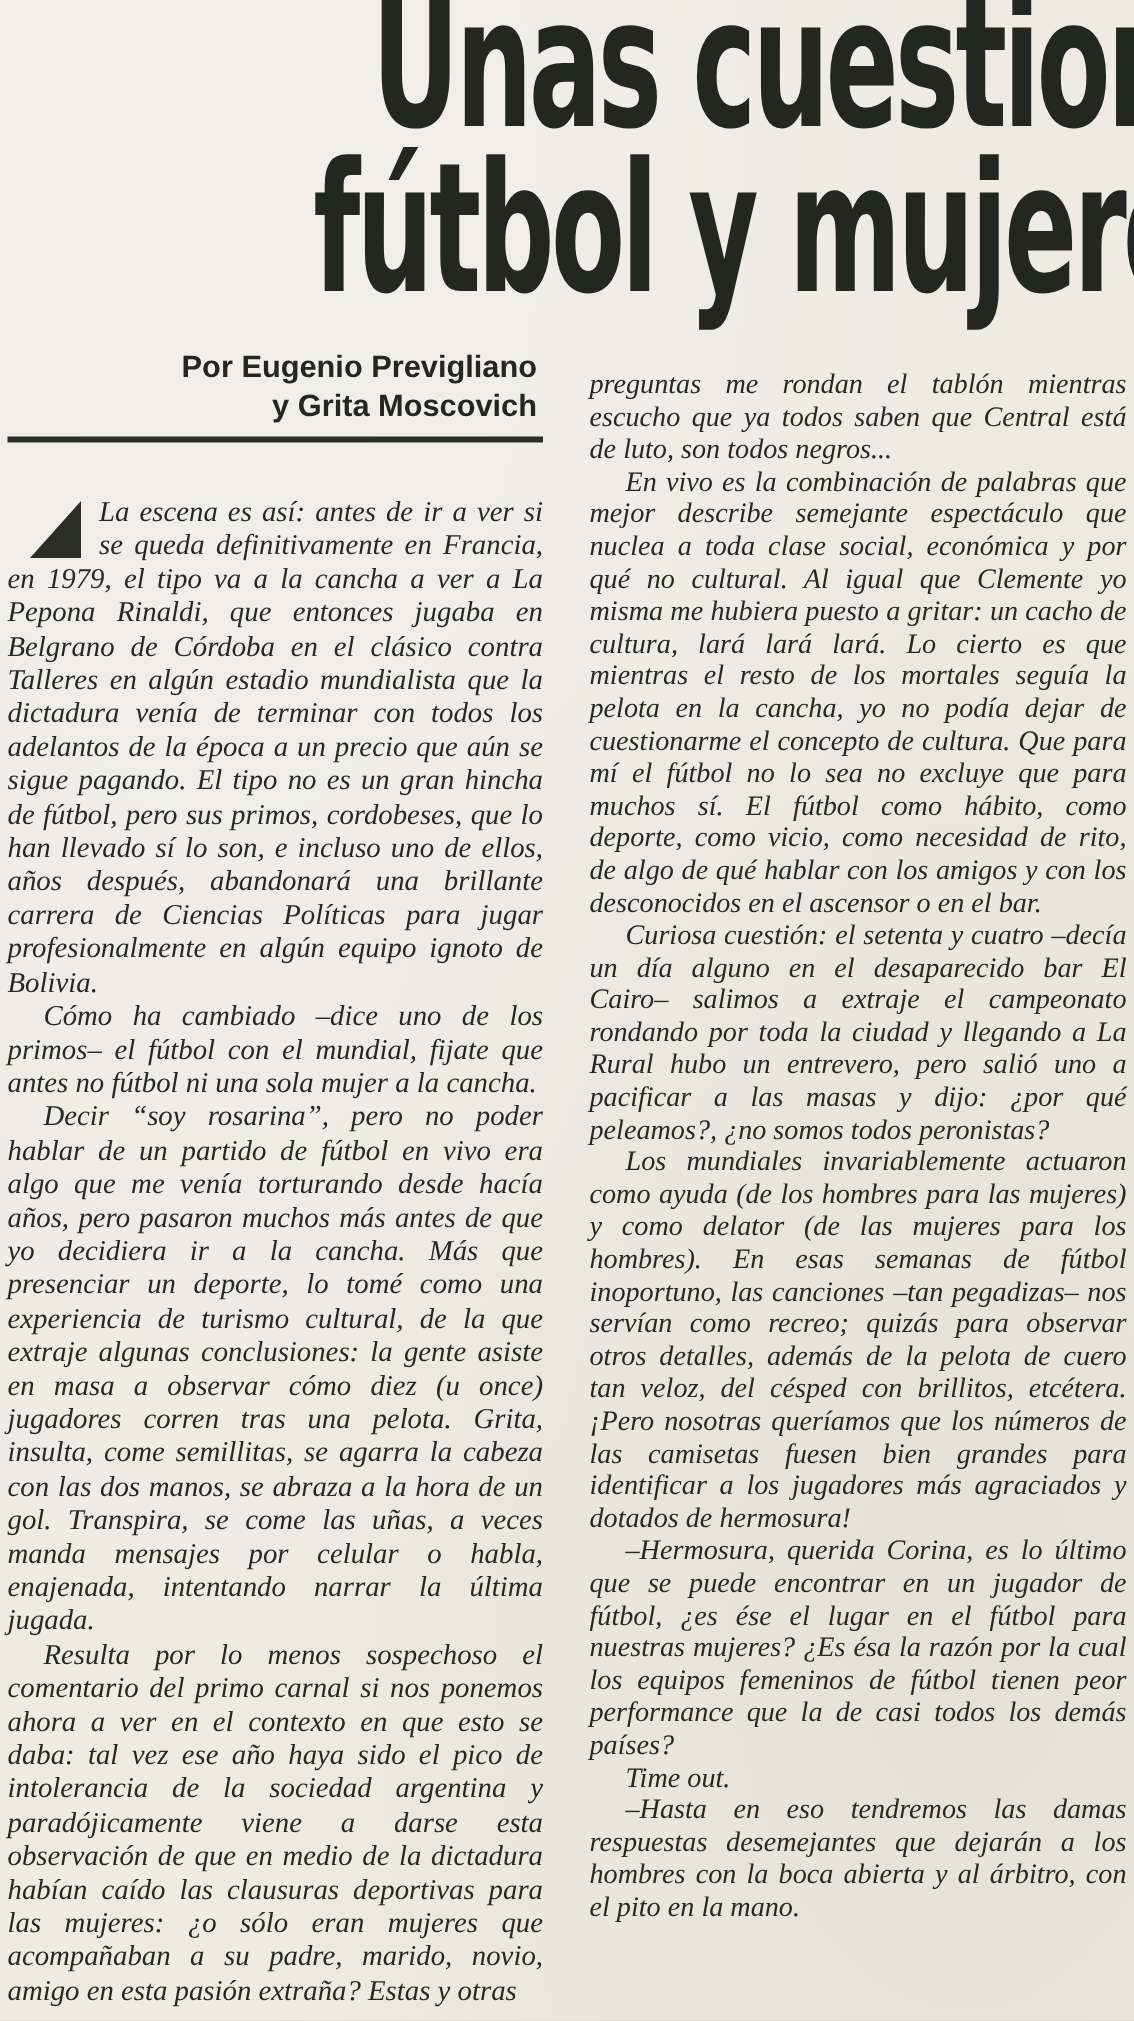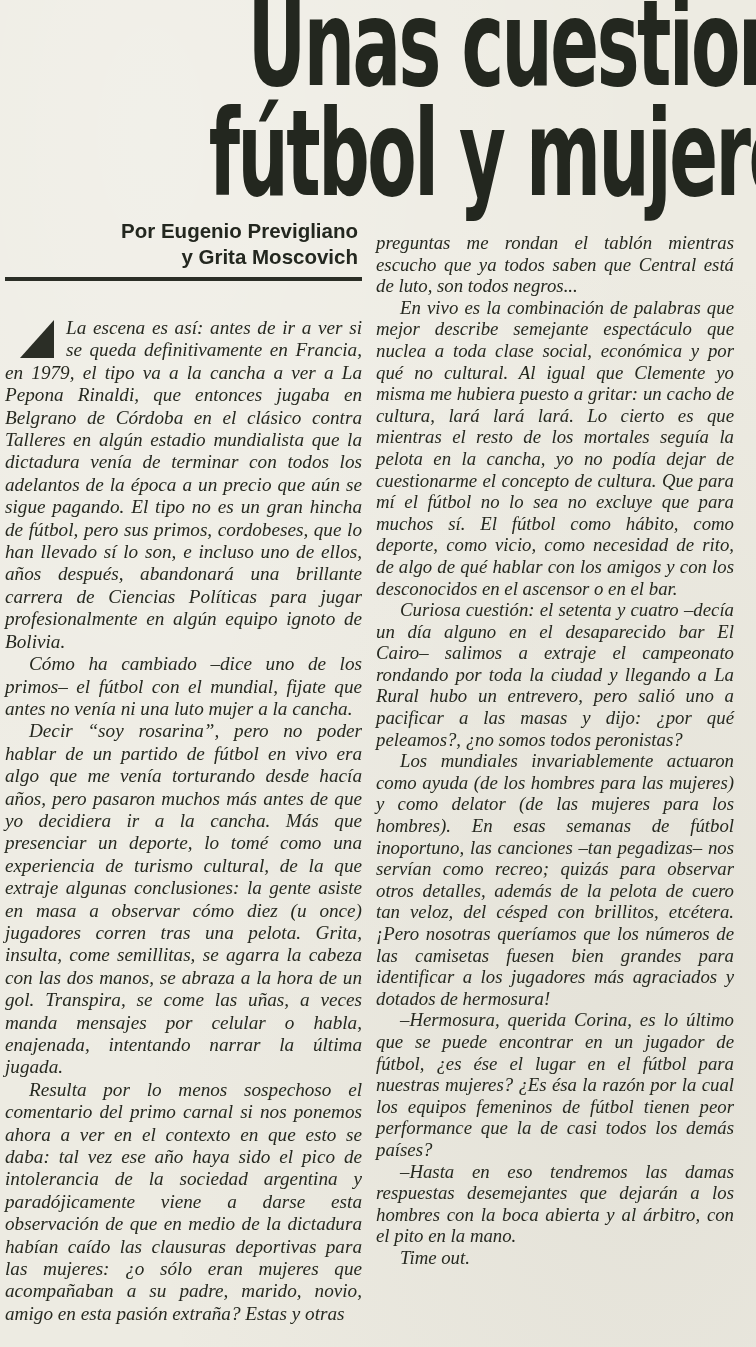--- a/index.html
+++ b/index.html
@@ -45,9 +45,9 @@
   
   .columns {
     display: flex;
-    gap: 14px;
+    gap: 31px;
     padding: 0 1px 0 5px;
-    margin-top: 10px;
+    margin-top: 24px;
   }
   .col {
     font-family: "Liberation Serif", "DejaVu Serif", serif;

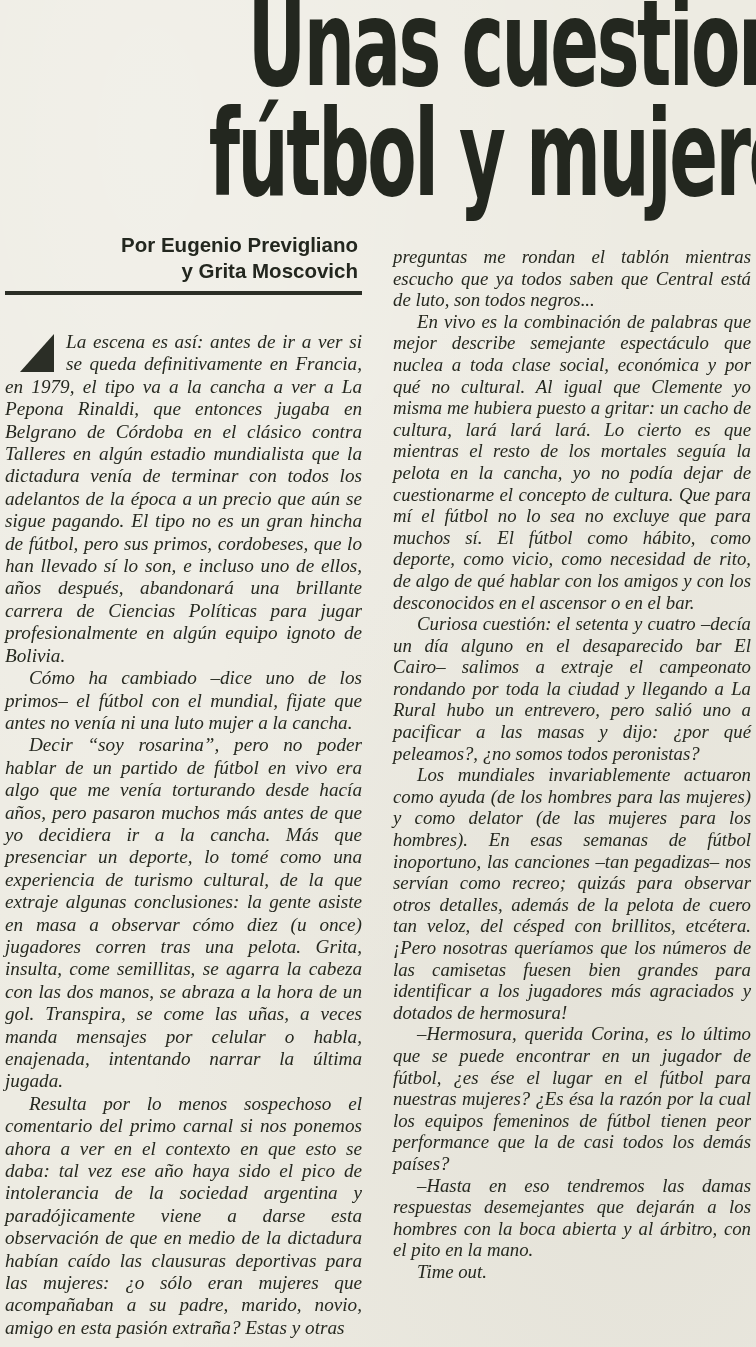--- a/index.html
+++ b/index.html
@@ -113,7 +113,7 @@
       </div>
 
       <p class="para"><span class="tri"></span><span>La escena es así: antes de ir a ver si se queda definitivamente en Francia, en 1979, el tipo va a la cancha a ver a La Pepona Rinaldi, que entonces jugaba en Belgrano de Córdoba en el clásico contra Talleres en algún estadio mundialista que la dictadura venía de terminar con todos los adelantos de la época a un precio que aún se sigue pagando. El tipo no es un gran hincha de fútbol, pero sus primos, cordobeses, que lo han llevado sí lo son, e incluso uno de ellos, años después, abandonará una brillante carrera de Ciencias Políticas para jugar profesionalmente en algún equipo ignoto de Bolivia.</span></p>
-      <p class="para indent">Cómo ha cambiado –dice uno de los primos– el fútbol con el mundial, fijate que antes no venía ni una luto mujer a la cancha.</p>
+      <p class="para indent">Cómo ha cambiado –dice uno de los primos– el fútbol con el mundial, fijate que antes no fútbol ni una sola mujer a la cancha.</p>
       <p class="para indent">Decir “soy rosarina”, pero no poder hablar de un partido de fútbol en vivo era algo que me venía torturando desde hacía años, pero pasaron muchos más antes de que yo decidiera ir a la cancha. Más que presenciar un deporte, lo tomé como una experiencia de turismo cultural, de la que extraje algunas conclusiones: la gente asiste en masa a observar cómo diez (u once) jugadores corren tras una pelota. Grita, insulta, come semillitas, se agarra la cabeza con las dos manos, se abraza a la hora de un gol. Transpira, se come las uñas, a veces manda mensajes por celular o habla, enajenada, intentando narrar la última jugada.</p>
       <p class="para indent">Resulta por lo menos sospechoso el comentario del primo carnal si nos ponemos ahora a ver en el contexto en que esto se daba: tal vez ese año haya sido el pico de intolerancia de la sociedad argentina y paradójicamente viene a darse esta observación de que en medio de la dictadura habían caído las clausuras deportivas para las mujeres: ¿o sólo eran mujeres que acompañaban a su padre, marido, novio, amigo en esta pasión extraña? Estas y otras</p>
     </div>

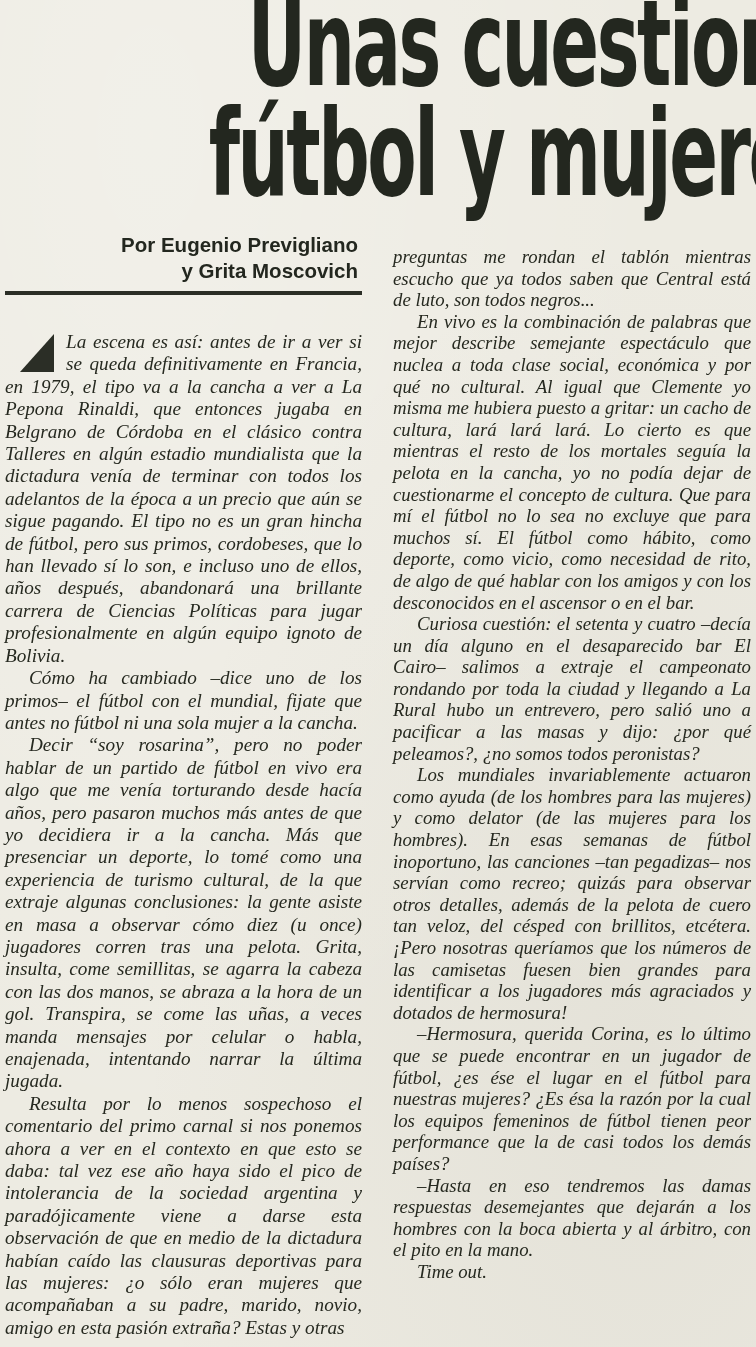--- a/index.html
+++ b/index.html
@@ -124,8 +124,8 @@
       <p class="para indent">Curiosa cuestión: el setenta y cuatro –decía un día alguno en el desaparecido bar El Cairo– salimos a extraje el campeonato rondando por toda la ciudad y llegando a La Rural hubo un entrevero, pero salió uno a pacificar a las masas y dijo: ¿por qué peleamos?, ¿no somos todos peronistas?</p>
       <p class="para indent">Los mundiales invariablemente actuaron como ayuda (de los hombres para las mujeres) y como delator (de las mujeres para los hombres). En esas semanas de fútbol inoportuno, las canciones –tan pegadizas– nos servían como recreo; quizás para observar otros detalles, además de la pelota de cuero tan veloz, del césped con brillitos, etcétera. ¡Pero nosotras queríamos que los números de las camisetas fuesen bien grandes para identificar a los jugadores más agraciados y dotados de hermosura!</p>
       <p class="para indent">–Hermosura, querida Corina, es lo último que se puede encontrar en un jugador de fútbol, ¿es ése el lugar en el fútbol para nuestras mujeres? ¿Es ésa la razón por la cual los equipos femeninos de fútbol tienen peor performance que la de casi todos los demás países?</p>
+      <p class="para indent">Time out.</p>
       <p class="para indent">–Hasta en eso tendremos las damas respuestas desemejantes que dejarán a los hombres con la boca abierta y al árbitro, con el pito en la mano.</p>
-      <p class="para indent">Time out.</p>
     </div>
 
   </div>

